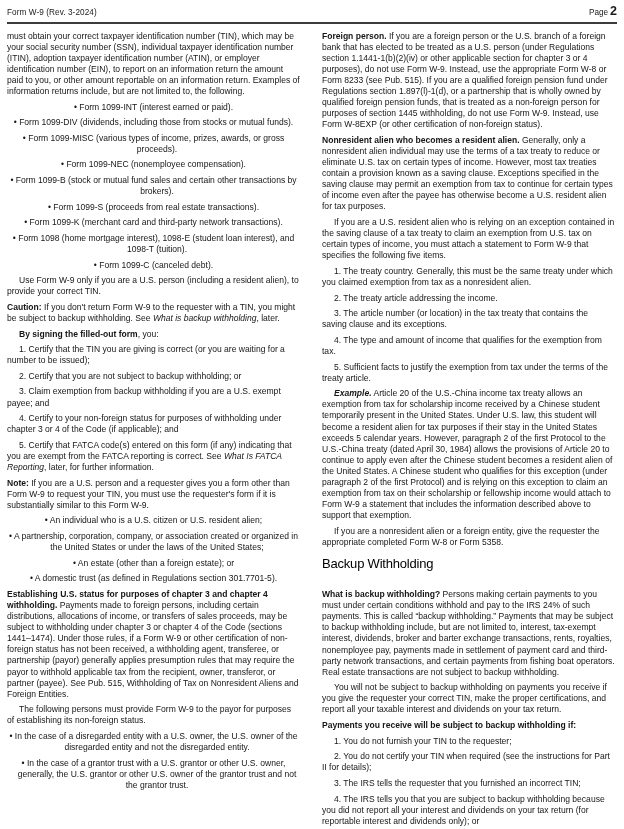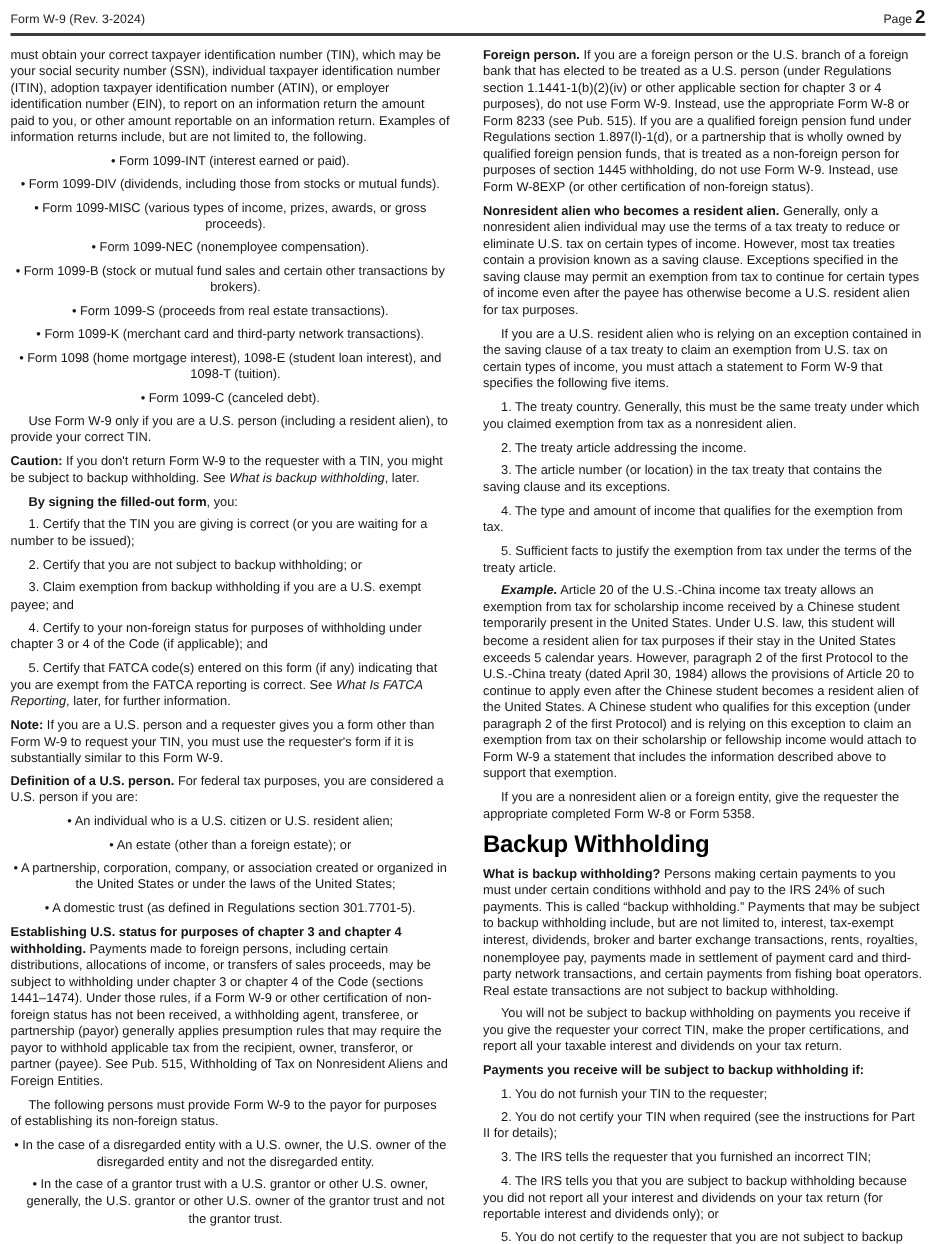--- a/index.html
+++ b/index.html
@@ -145,7 +145,6 @@
 
       <p><span class="b">Note:</span><span> If you are a U.S. person and a requester gives you a form other than Form W-9 to request your TIN, you must use the requester's form if it is substantially similar to this Form W-9.</span></p>
 
-      <p><span class="b">Definition of a U.S. person.</span><span> For federal tax purposes, you are considered a U.S. person if you are:</span></p>
 
       <p class="bullet">• <span>An individual who is a U.S. citizen or U.S. resident alien;</span></p>
       <p class="bullet">• <span>An estate (other than a foreign estate); or</span></p>

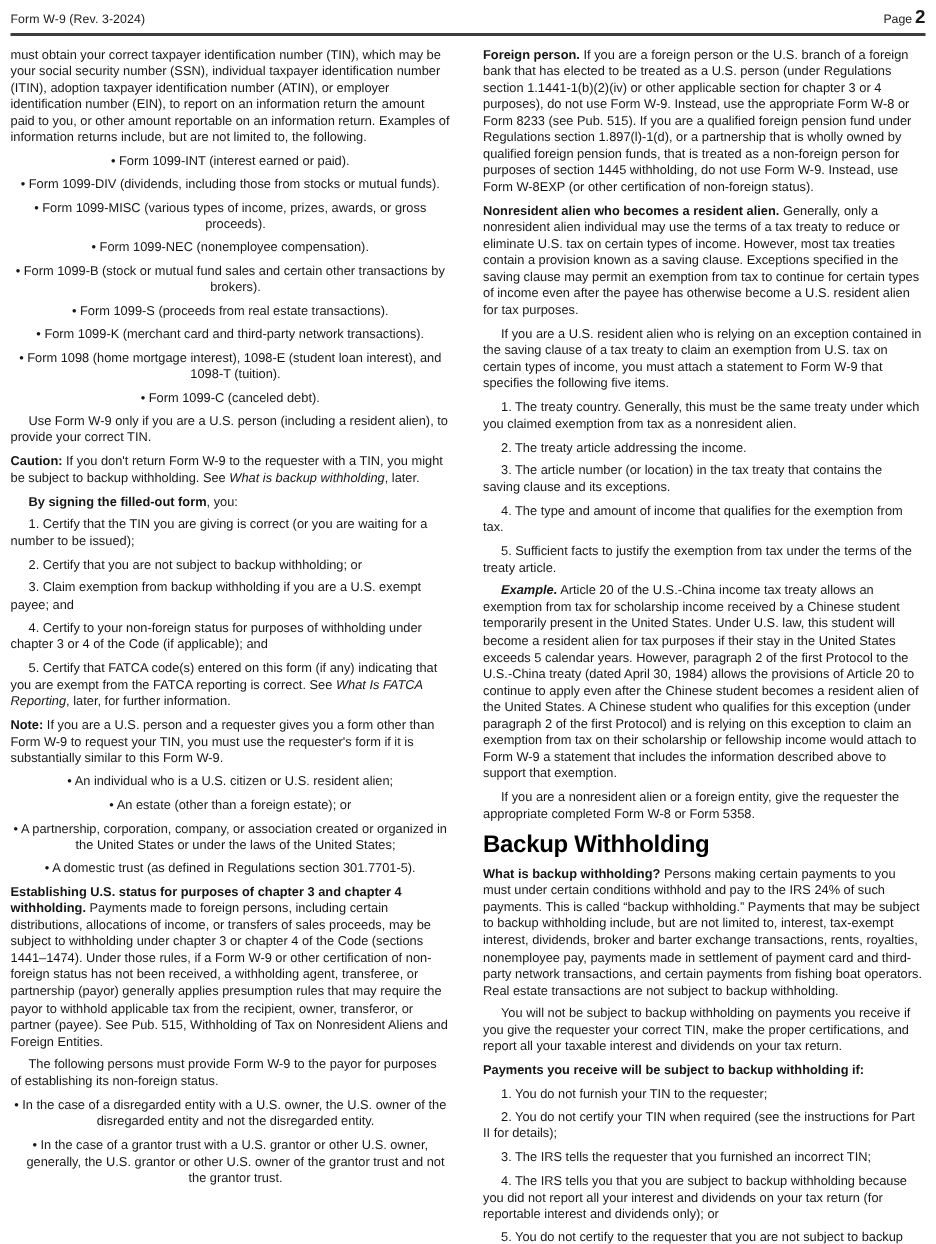--- a/index.html
+++ b/index.html
@@ -147,8 +147,8 @@
 
 
       <p class="bullet">• <span>An individual who is a U.S. citizen or U.S. resident alien;</span></p>
+      <p class="bullet">• <span>A partnership, corporation, company, or association created or organized in the United States or under the laws of the United States;</span></p>
       <p class="bullet">• <span>An estate (other than a foreign estate); or</span></p>
-      <p class="bullet">• <span>A partnership, corporation, company, or association created or organized in the United States or under the laws of the United States;</span></p>
       <p class="bullet">• <span>A domestic trust (as defined in Regulations section 301.7701-5).</span></p>
 
       <p><span class="b">Establishing U.S. status for purposes of chapter 3 and chapter 4 withholding.</span><span> Payments made to foreign persons, including certain distributions, allocations of income, or transfers of sales proceeds, may be subject to withholding under chapter 3 or chapter 4 of the Code (sections 1441–1474). Under those rules, if a Form W-9 or other certification of non-foreign status has not been received, a withholding agent, transferee, or partnership (payor) generally applies presumption rules that may require the payor to withhold applicable tax from the recipient, owner, transferor, or partner (payee). See Pub. 515, Withholding of Tax on Nonresident Aliens and Foreign Entities.</span></p>

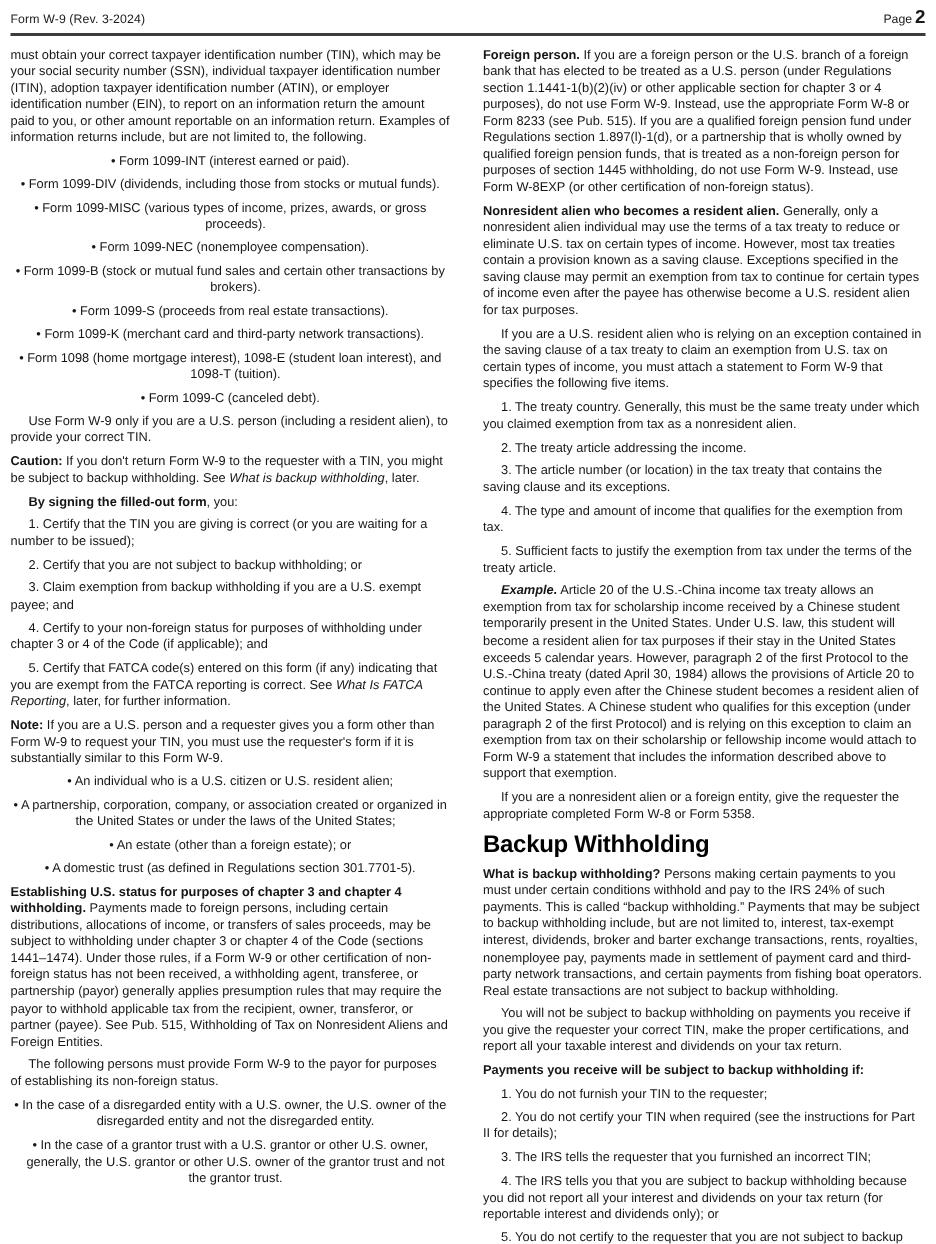--- a/index.html
+++ b/index.html
@@ -92,9 +92,9 @@
   .bi { font-weight: bold; font-style: italic; }
 
   h2.section-head {
-    font-size: 16px;
-    font-weight: bold;
-    margin: 7px 0 4px 0;
+    font-size: 13px;
+    font-weight: normal;
+    margin: 7px 0 16px 0;
     line-height: 18px;
     letter-spacing: -0.2px;
     color: #000;

